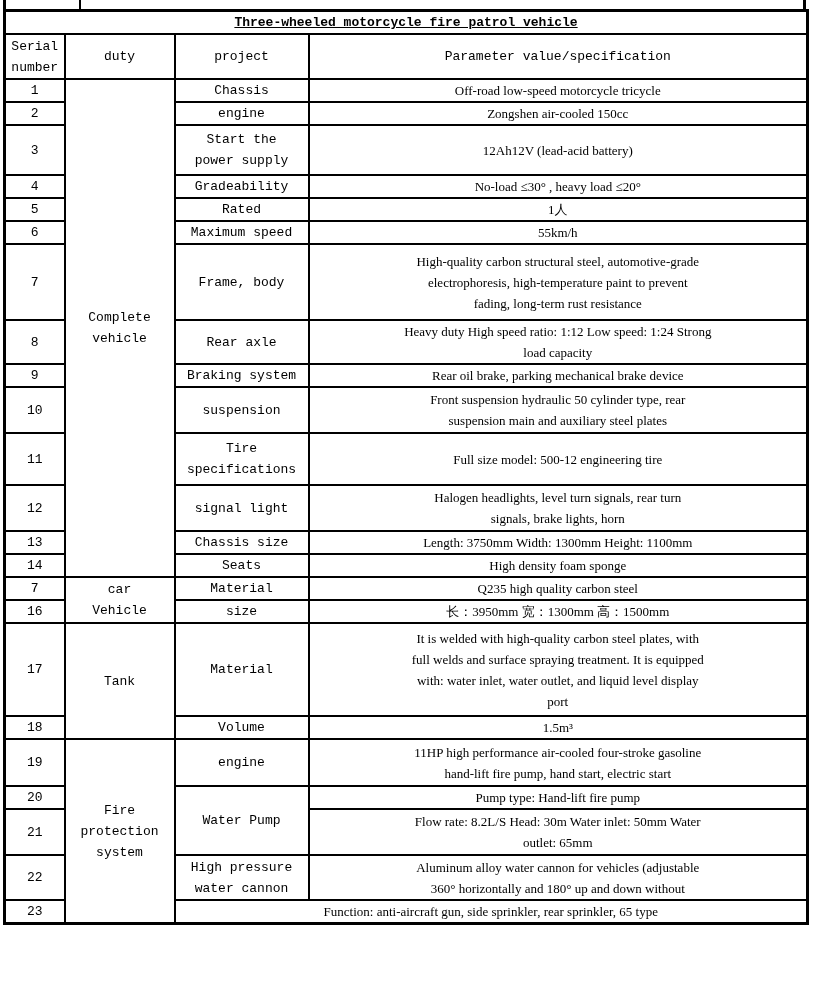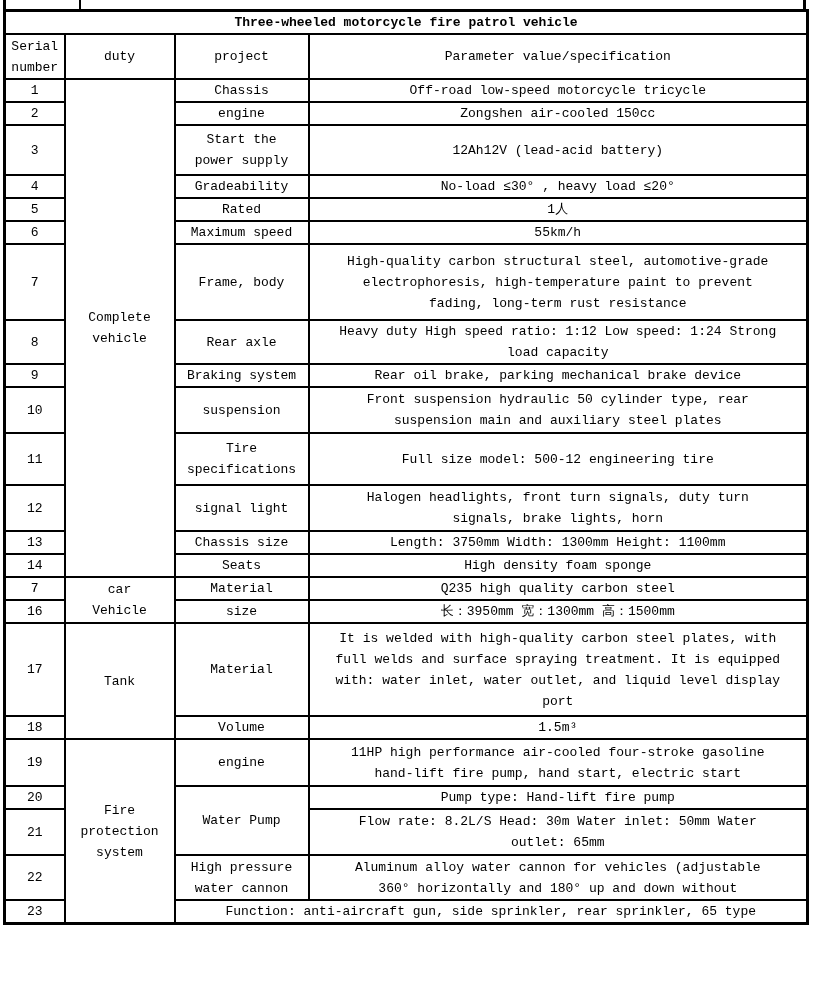--- a/index.html
+++ b/index.html
@@ -31,7 +31,7 @@
     overflow:hidden;
   }
   td.title-cell{
-    font-weight:bold;font-size:15px;line-height:18px;padding:1px 0;
+    font-weight:bold;font-size:15px;line-height:18px;padding:1px 0;text-decoration:underline;
   }
   td.param{padding:0 6px;}
 </style>

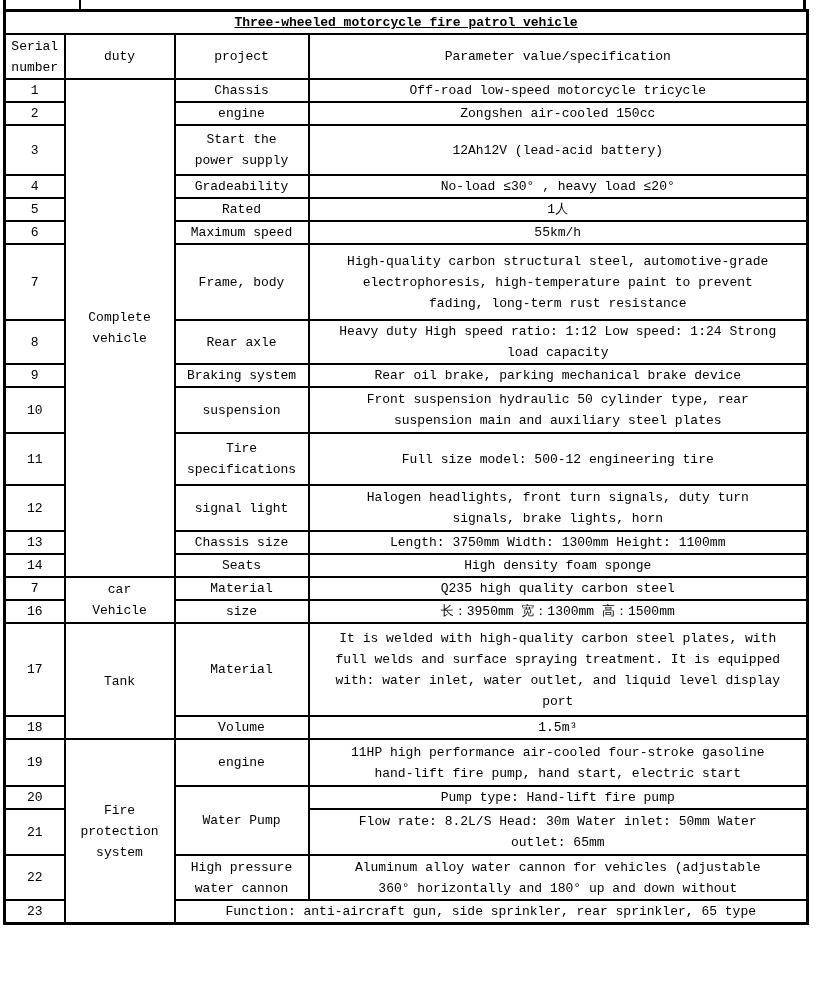--- a/index.html
+++ b/index.html
@@ -33,7 +33,7 @@
   td.title-cell{
     font-weight:bold;font-size:15px;line-height:18px;padding:1px 0;text-decoration:underline;
   }
-  td.param{padding:0 6px;}
+  td.param{padding:0 6px;font-family:Liberation Serif, serif;}
 </style>
 </head>
 <body>

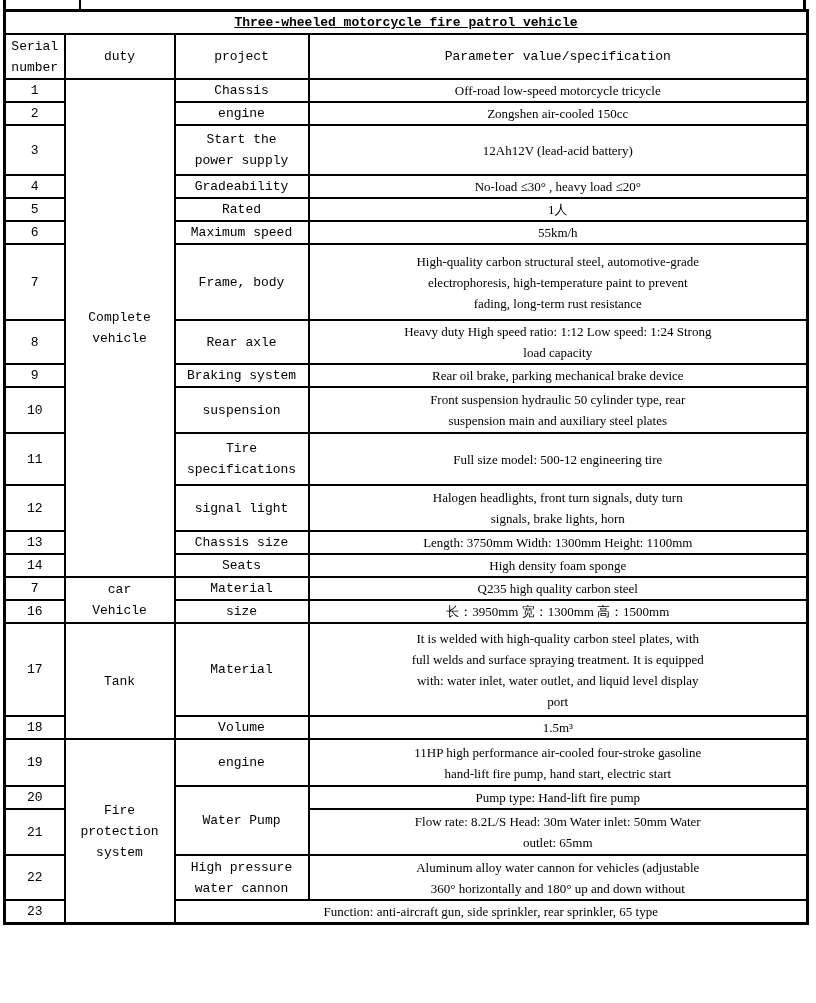--- a/index.html
+++ b/index.html
@@ -127,7 +127,7 @@
     <tr style="height:46px">
       <td>12</td>
       <td>signal light</td>
-      <td class="param">Halogen headlights, front turn signals, duty turn
+      <td class="param">Halogen headlights, level turn signals, rear turn
 signals, brake lights, horn</td>
     </tr>
     <tr style="height:22px">

